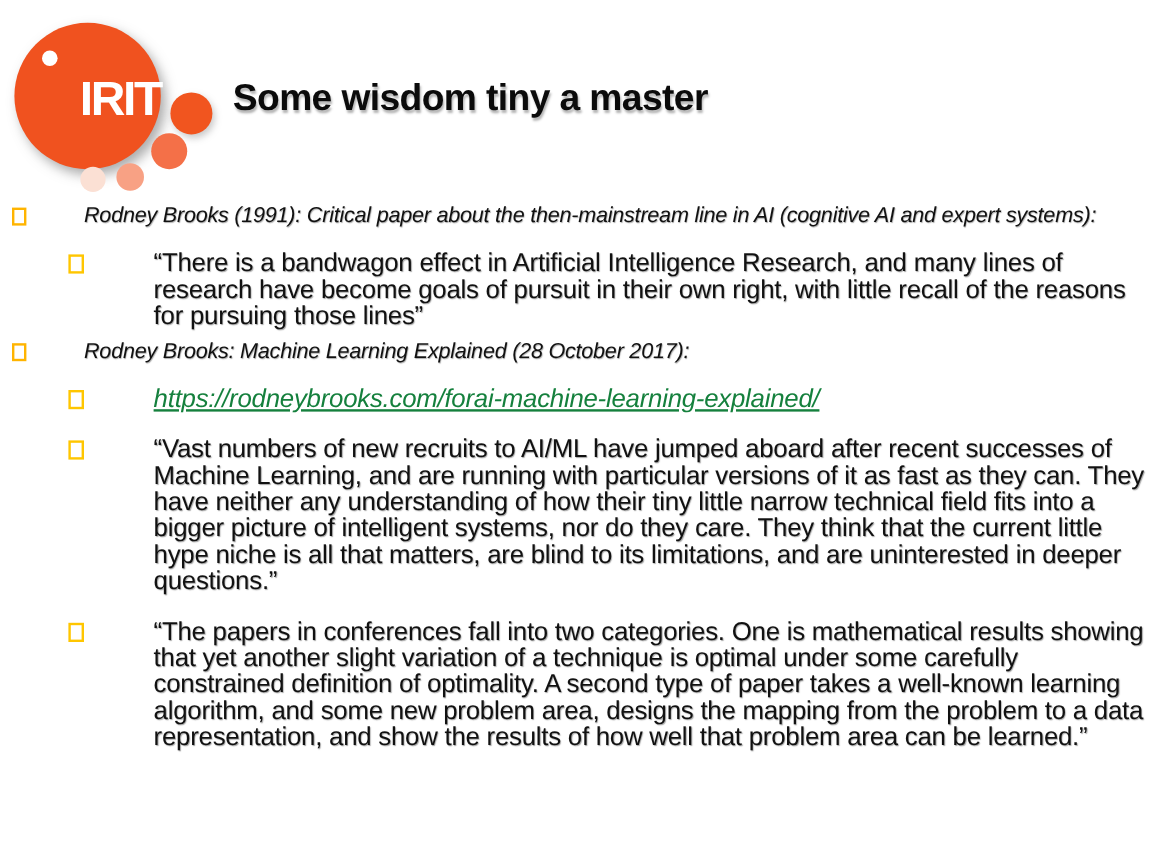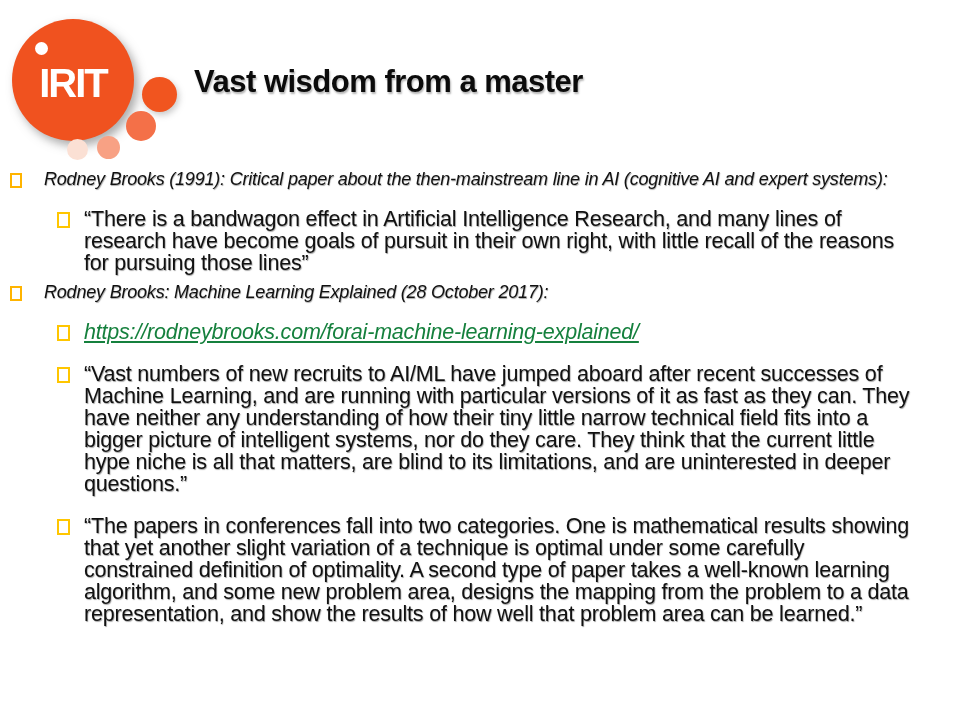--- a/index.html
+++ b/index.html
@@ -20,7 +20,7 @@
     border-radius:50%; background:#ffffff;
   }
   .logo-text {
-    position:absolute; left:0; right:0; top:42px; text-align:center;
+    position:absolute; left:0; right:0; top:42px; text-align:right;
     color:#ffffff; font-weight:bold; font-size:40px; letter-spacing:-2px;
   }
   .dot { position:absolute; border-radius:50%; }

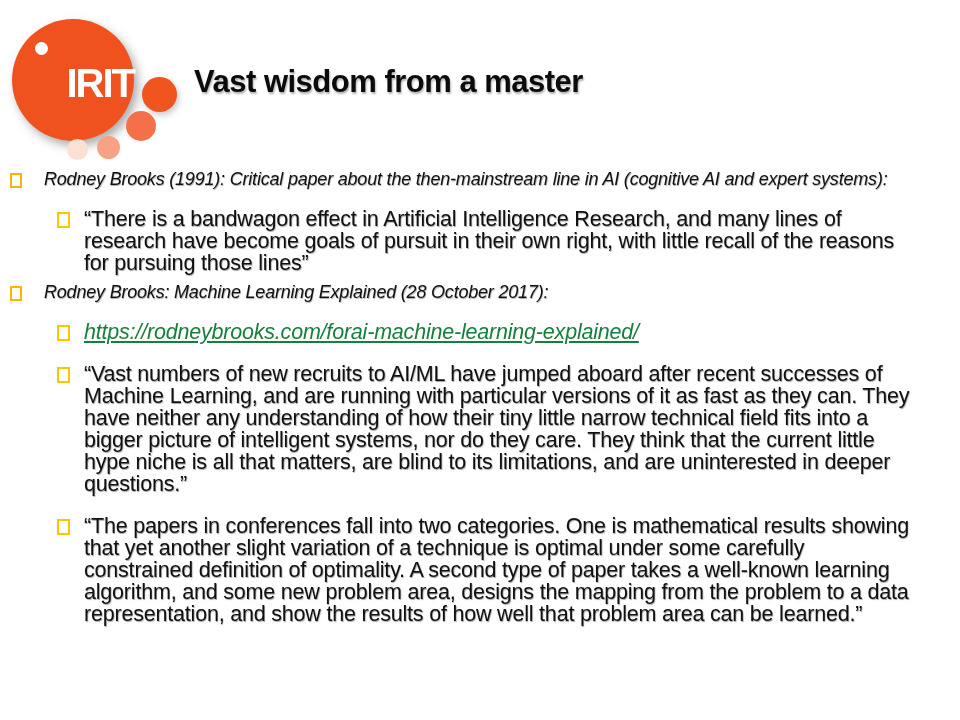--- a/index.html
+++ b/index.html
@@ -78,7 +78,7 @@
     <span class="dot dot4"></span>
   </div>
 
-  <h1 class="title">Vast wisdom from a master</h1>
+  <h1 class="title">Some wisdom tiny a master</h1>
 
   <div class="content">
 

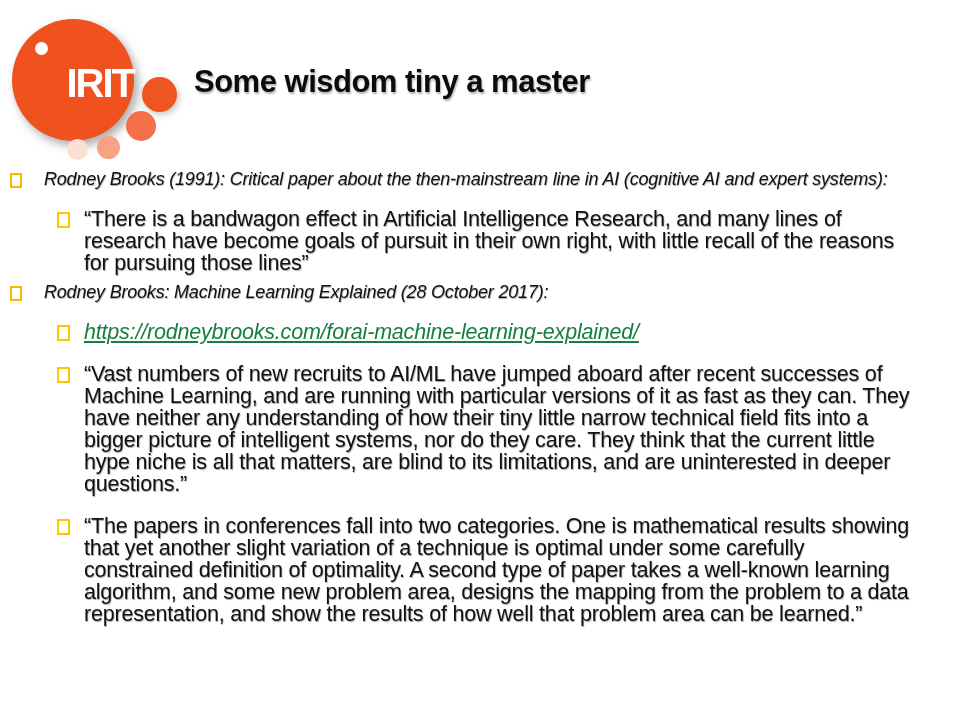--- a/index.html
+++ b/index.html
@@ -39,7 +39,7 @@
 
   
   .content { position:absolute; left:0; top:170px; width:960px; }
-  .row { display:flex; align-items:flex-start; margin:0 0 9px 0; }
+  .row { display:flex; align-items:flex-start; margin:0 0 9px 0;justify-content:space-between; }
   .row.l1 { margin-left:10px; }
   .row.l2 { margin-left:57px;margin-top:20px; }
 

